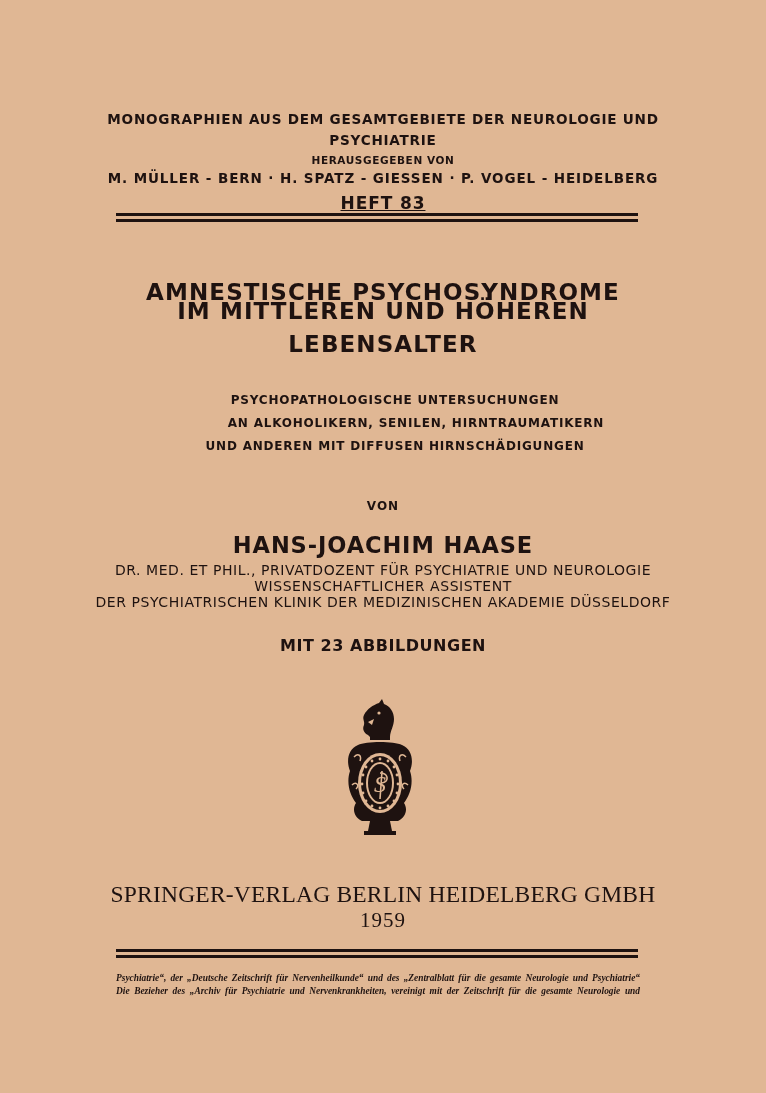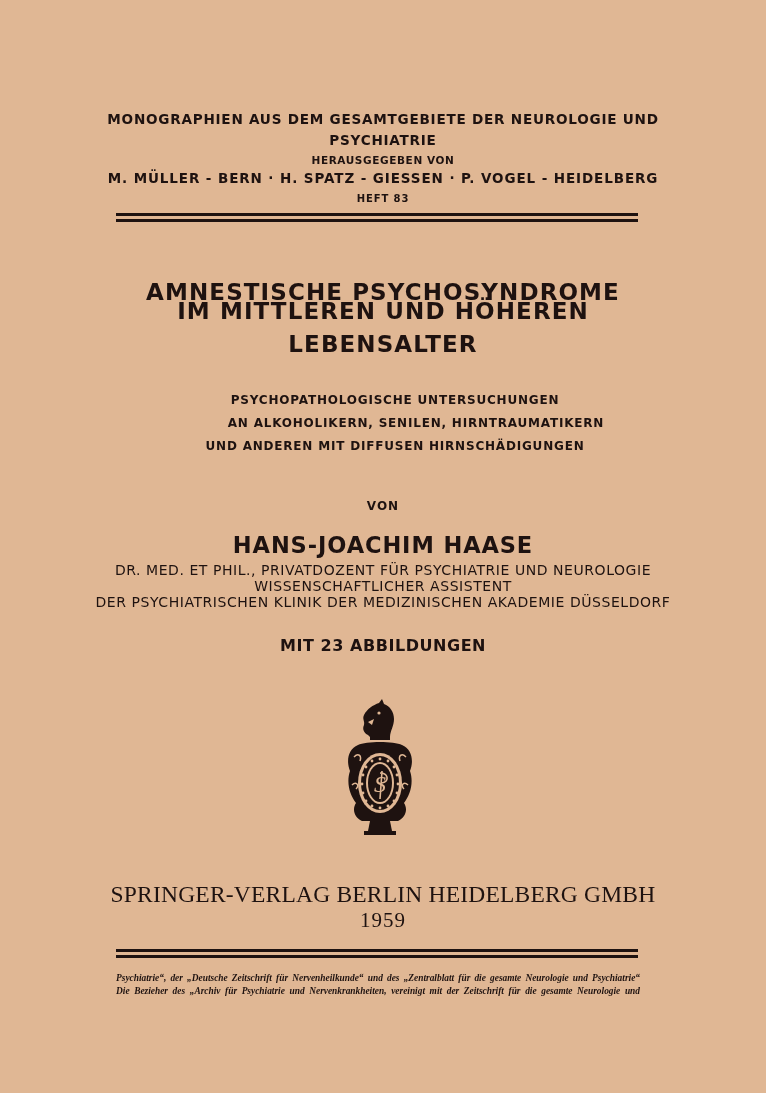--- a/index.html
+++ b/index.html
@@ -20,7 +20,7 @@
   .series { font-size: 13.6px; letter-spacing: 0.75px; font-weight: 600; }
   .series-sub { font-size: 10.5px; letter-spacing: 0.6px; font-weight: 700; }
   .editors { font-size: 13.5px; letter-spacing: 0.9px; font-weight: 700; }
-  .heft { font-size: 10px; letter-spacing: 0.9px; font-weight: 700; }
+  .heft { font-size: 17px; letter-spacing: 0.9px; font-weight: 700; text-decoration: underline; }
   .title { font-size: 23px; letter-spacing: 1.1px; font-weight: 600; }
   .subtitle { font-size: 12px; letter-spacing: 0.8px; font-weight: 700; margin-left: 12px; }
   .von { font-size: 12px; letter-spacing: 1px; font-weight: 700; }

